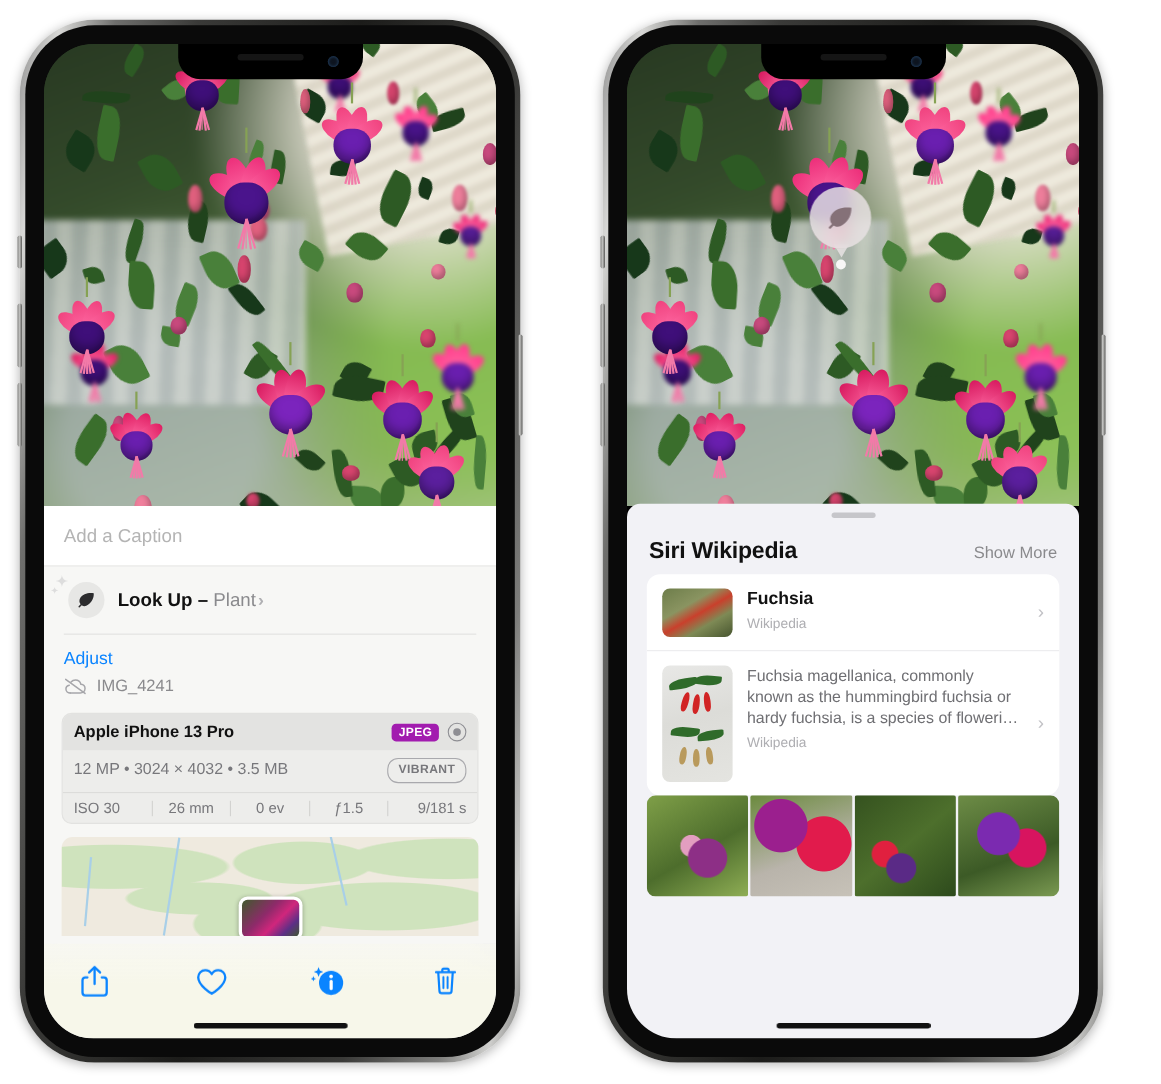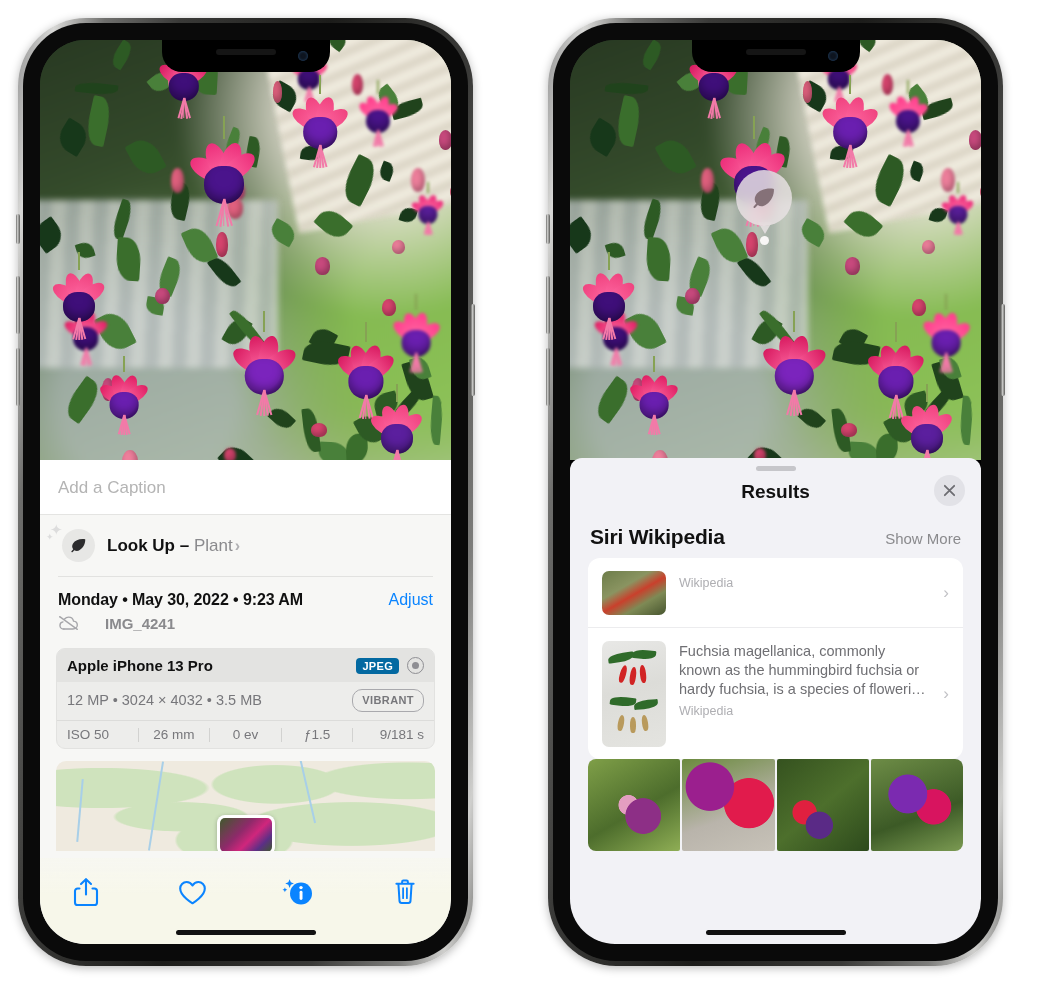--- a/index.html
+++ b/index.html
@@ -911,14 +911,6 @@
 
       <div class="rsheet" style="top:418px">
         <div class="grabber"></div>
-        <div class="rhead">
-          <div class="title">Results</div>
-          <div class="close-btn">
-            <svg width="15" height="15" viewBox="0 0 16 16">
-              <path d="M3 3l10 10M13 3L3 13" stroke="#6d6d72" stroke-width="1.9" stroke-linecap="round"></path>
-            </svg>
-          </div>
-        </div>
 
         <div class="sect-head">
           <div class="sect-title">Siri Wikipedia</div>

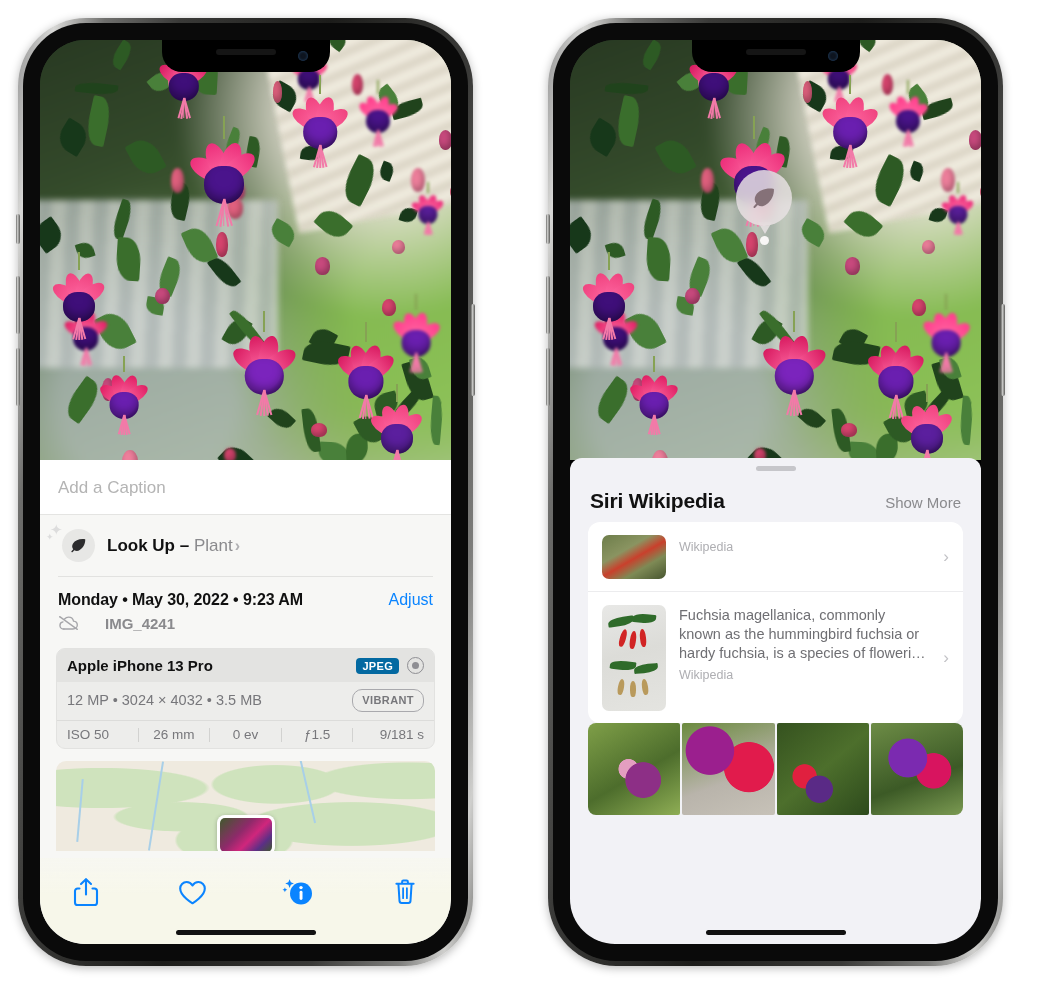--- a/index.html
+++ b/index.html
@@ -921,6 +921,7 @@
           <div class="kn-row">
             <div class="kn-thumb t1"></div>
             <div class="kn-body">
+              <div class="kn-title">Fuchsia</div>
               <div class="kn-src">Wikipedia</div>
             </div>
             <div class="kn-chev">›</div>

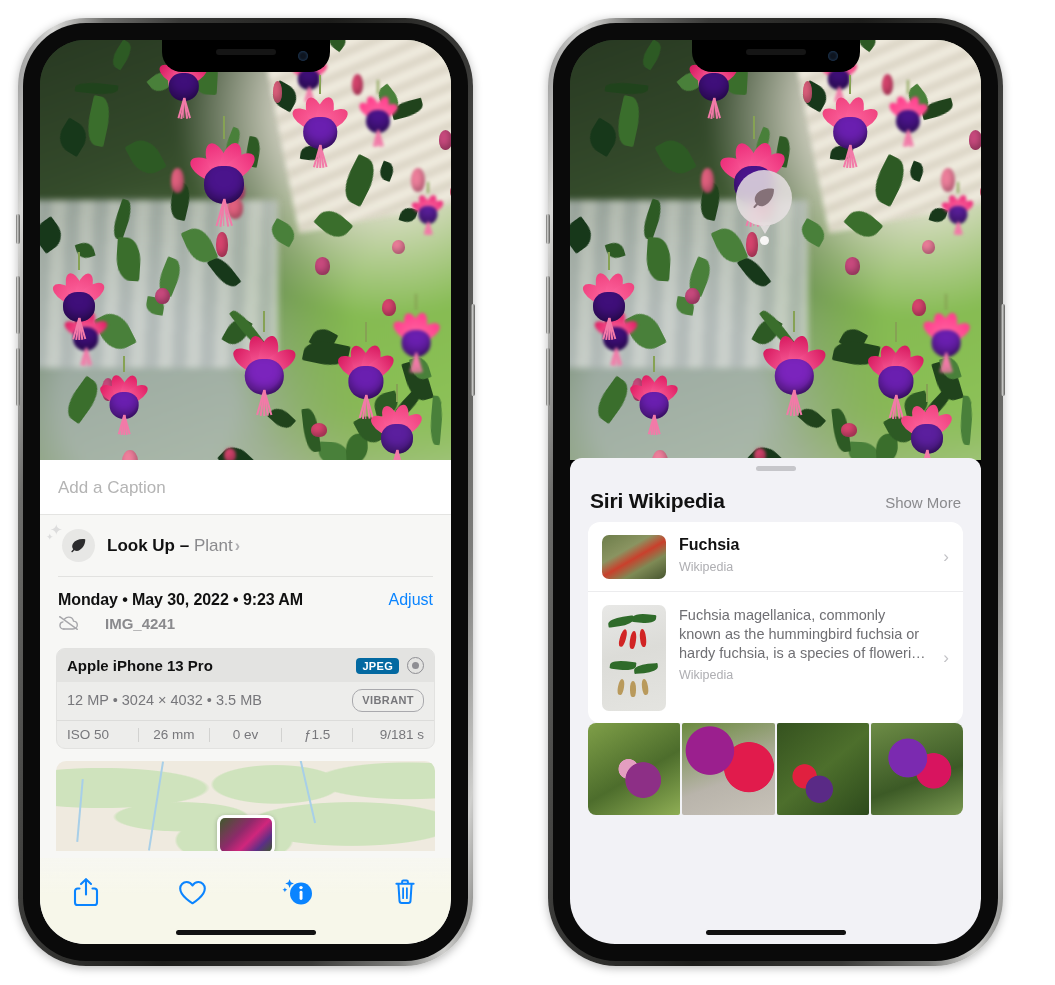--- a/index.html
+++ b/index.html
@@ -554,7 +554,6 @@
         <div class="divider"></div>
 
         <div class="date-row">
-          <div class="date-text">Monday • May 30, 2022 • 9:23 AM</div>
           <div class="adjust">Adjust</div>
         </div>
 

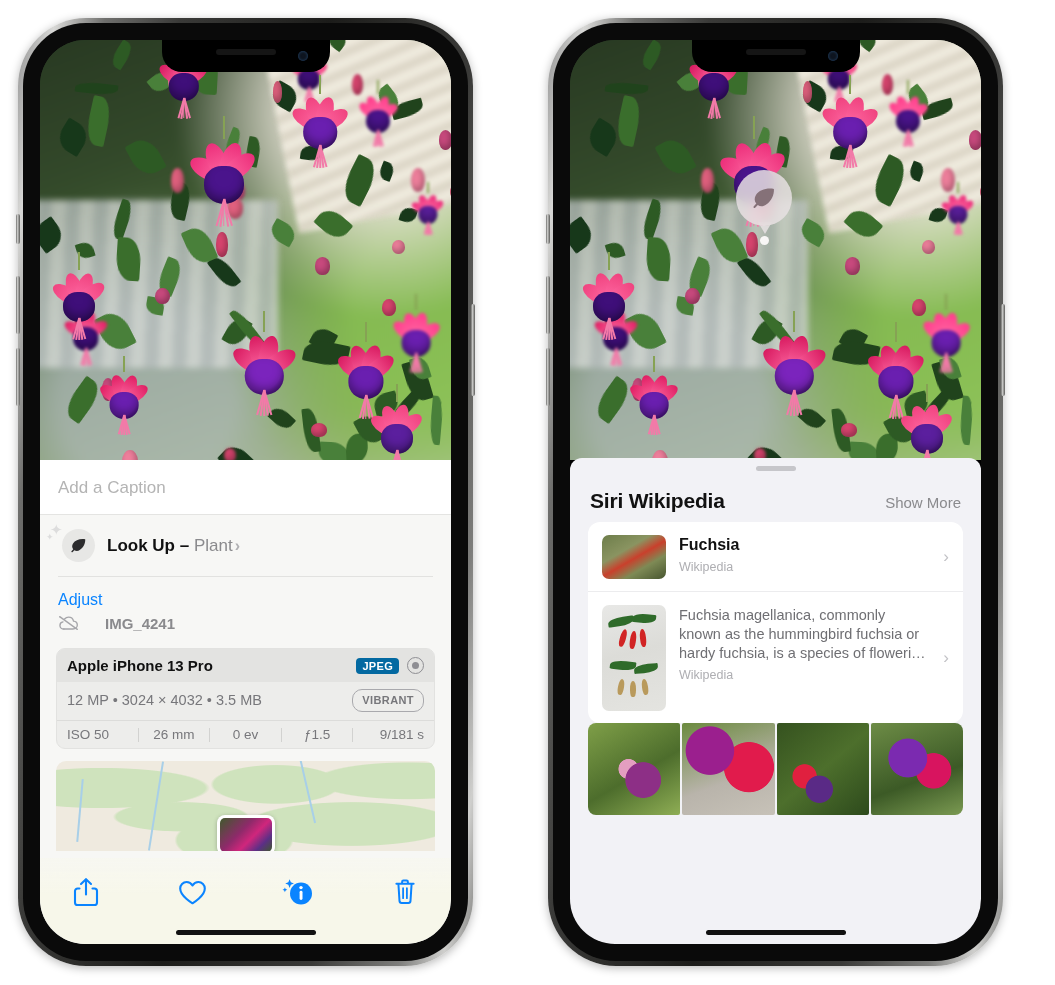--- a/index.html
+++ b/index.html
@@ -132,7 +132,7 @@
   }
   .date-text{ font-size:16px; font-weight:700; color:#111; letter-spacing:-.1px; }
   .adjust{ font-size:16px; color:#0a84ff; }
-  .file-row{ display:flex; align-items:flex-start; gap:26px; padding:6px 18px 12px 18px;font-weight:bold; }
+  .file-row{ display:flex; align-items:flex-end; gap:9px; padding:6px 18px 12px 18px; }
   .file-name{ font-size:15px; color:#8a8a8d; }
 
   .meta-card{

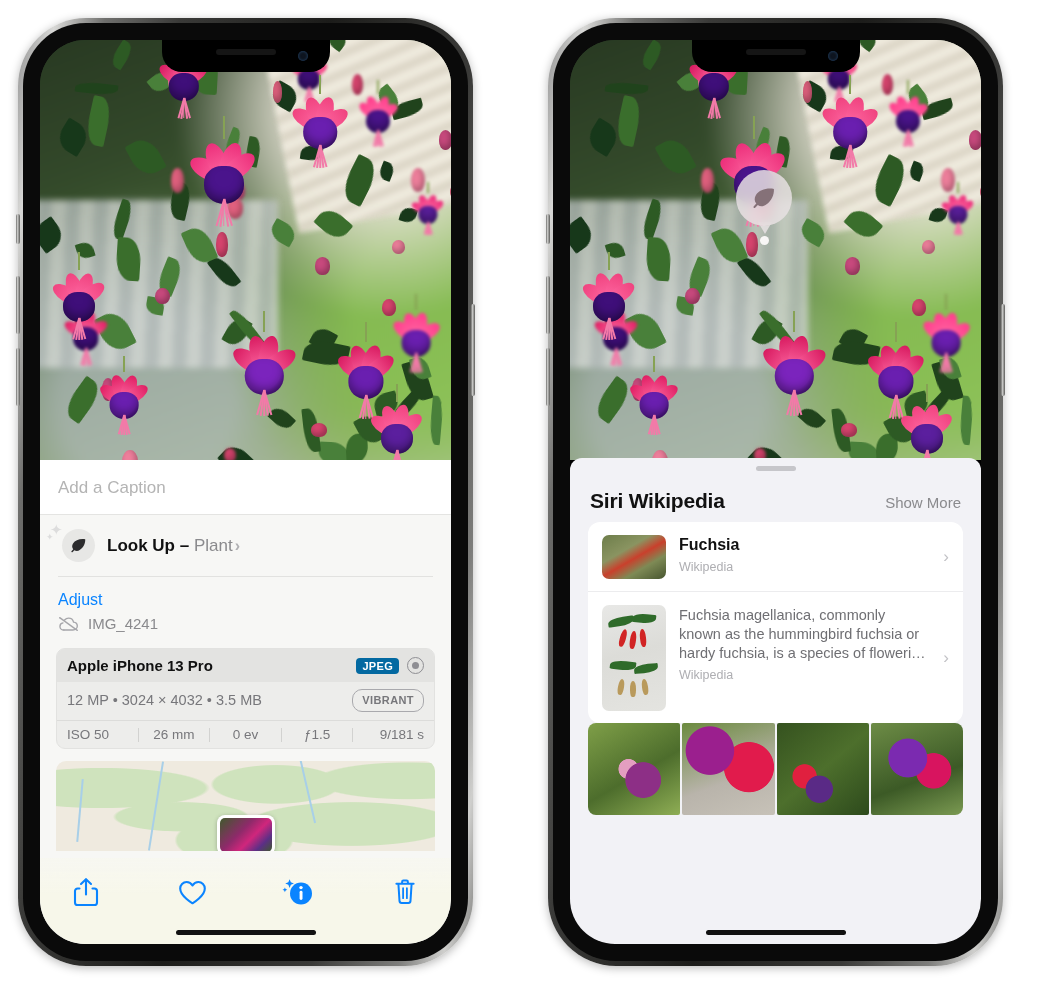--- a/index.html
+++ b/index.html
@@ -146,7 +146,7 @@
   .meta-head .model{ font-size:15px; font-weight:700; color:#111; }
   .meta-head .right{ display:flex; align-items:center; gap:8px; }
   .pill-jpeg{
-    background:#0369a1; color:#fff; font-size:11px; font-weight:700;
+    background:#a21caf; color:#fff; font-size:11px; font-weight:700;
     padding:2px 6px; border-radius:4px; letter-spacing:.3px;
   }
   .hdr-icon{

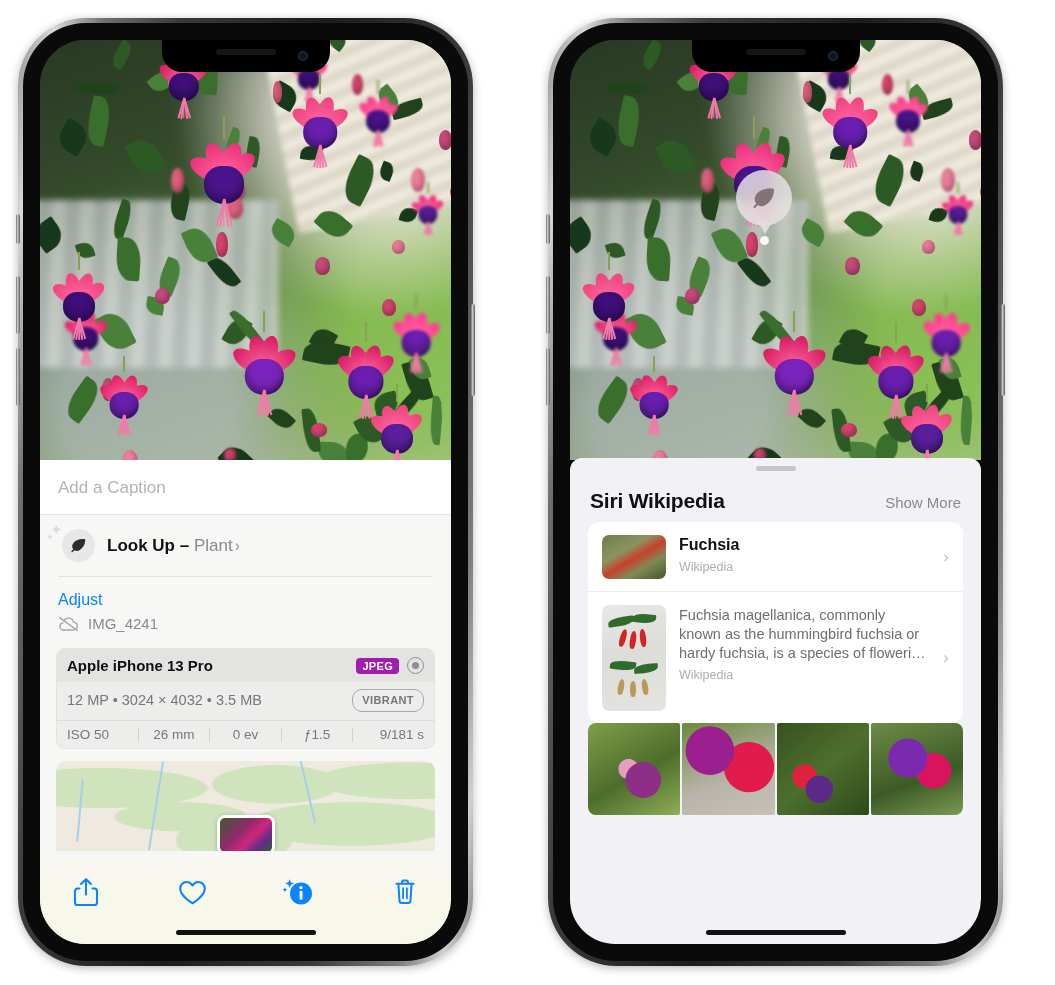--- a/index.html
+++ b/index.html
@@ -583,7 +583,7 @@
             </div>
           </div>
           <div class="exif-row" id="exifRow">
-              <div class="cell">ISO 50</div>
+              <div class="cell">ISO 30</div>
               <div class="sep"></div>
               <div class="cell">26 mm</div>
               <div class="sep"></div>

